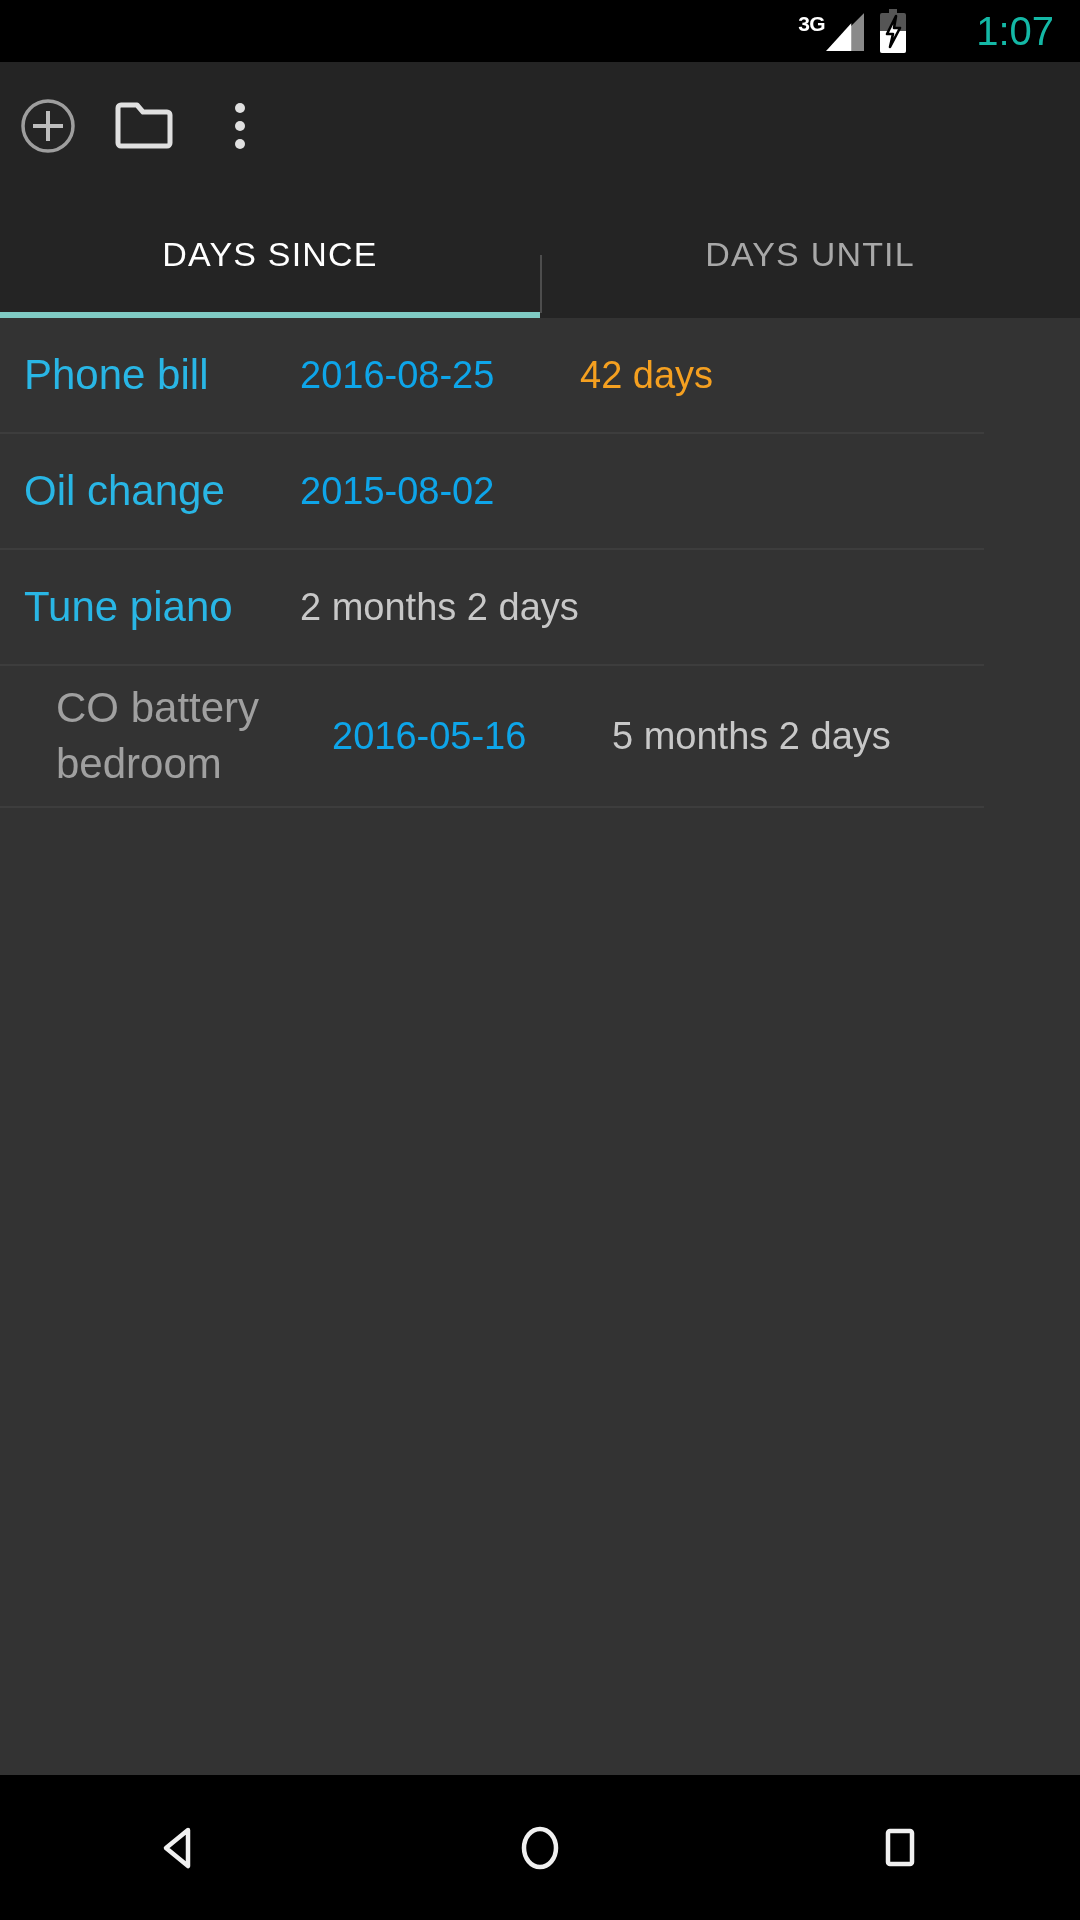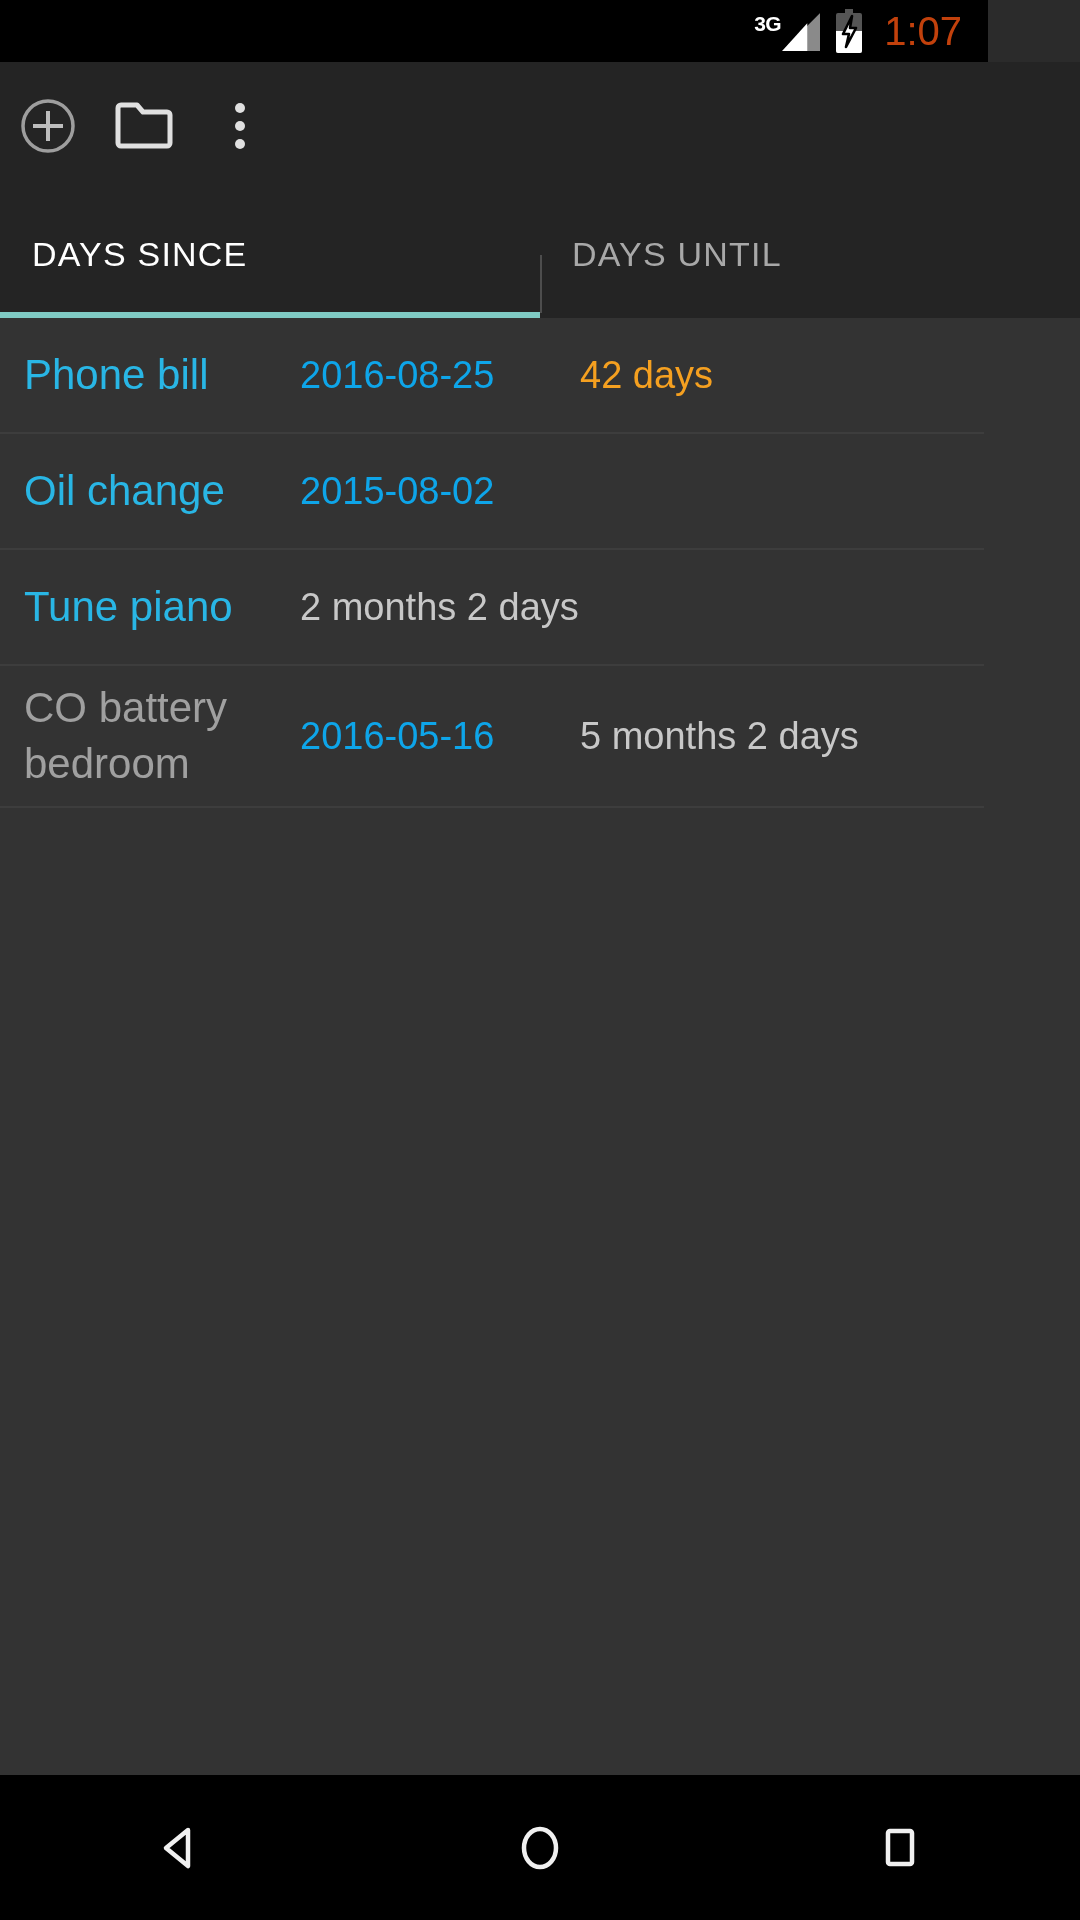--- a/index.html
+++ b/index.html
@@ -13,7 +13,7 @@
 
   
   .statusbar {
-    position:absolute; top:0; left:0; width:988px; height:62px;
+    position:absolute; top:0; left:0; width:1080px; height:62px;
     background:#000; display:flex; align-items:center; justify-content:flex-end;
     padding-right:26px;
   }

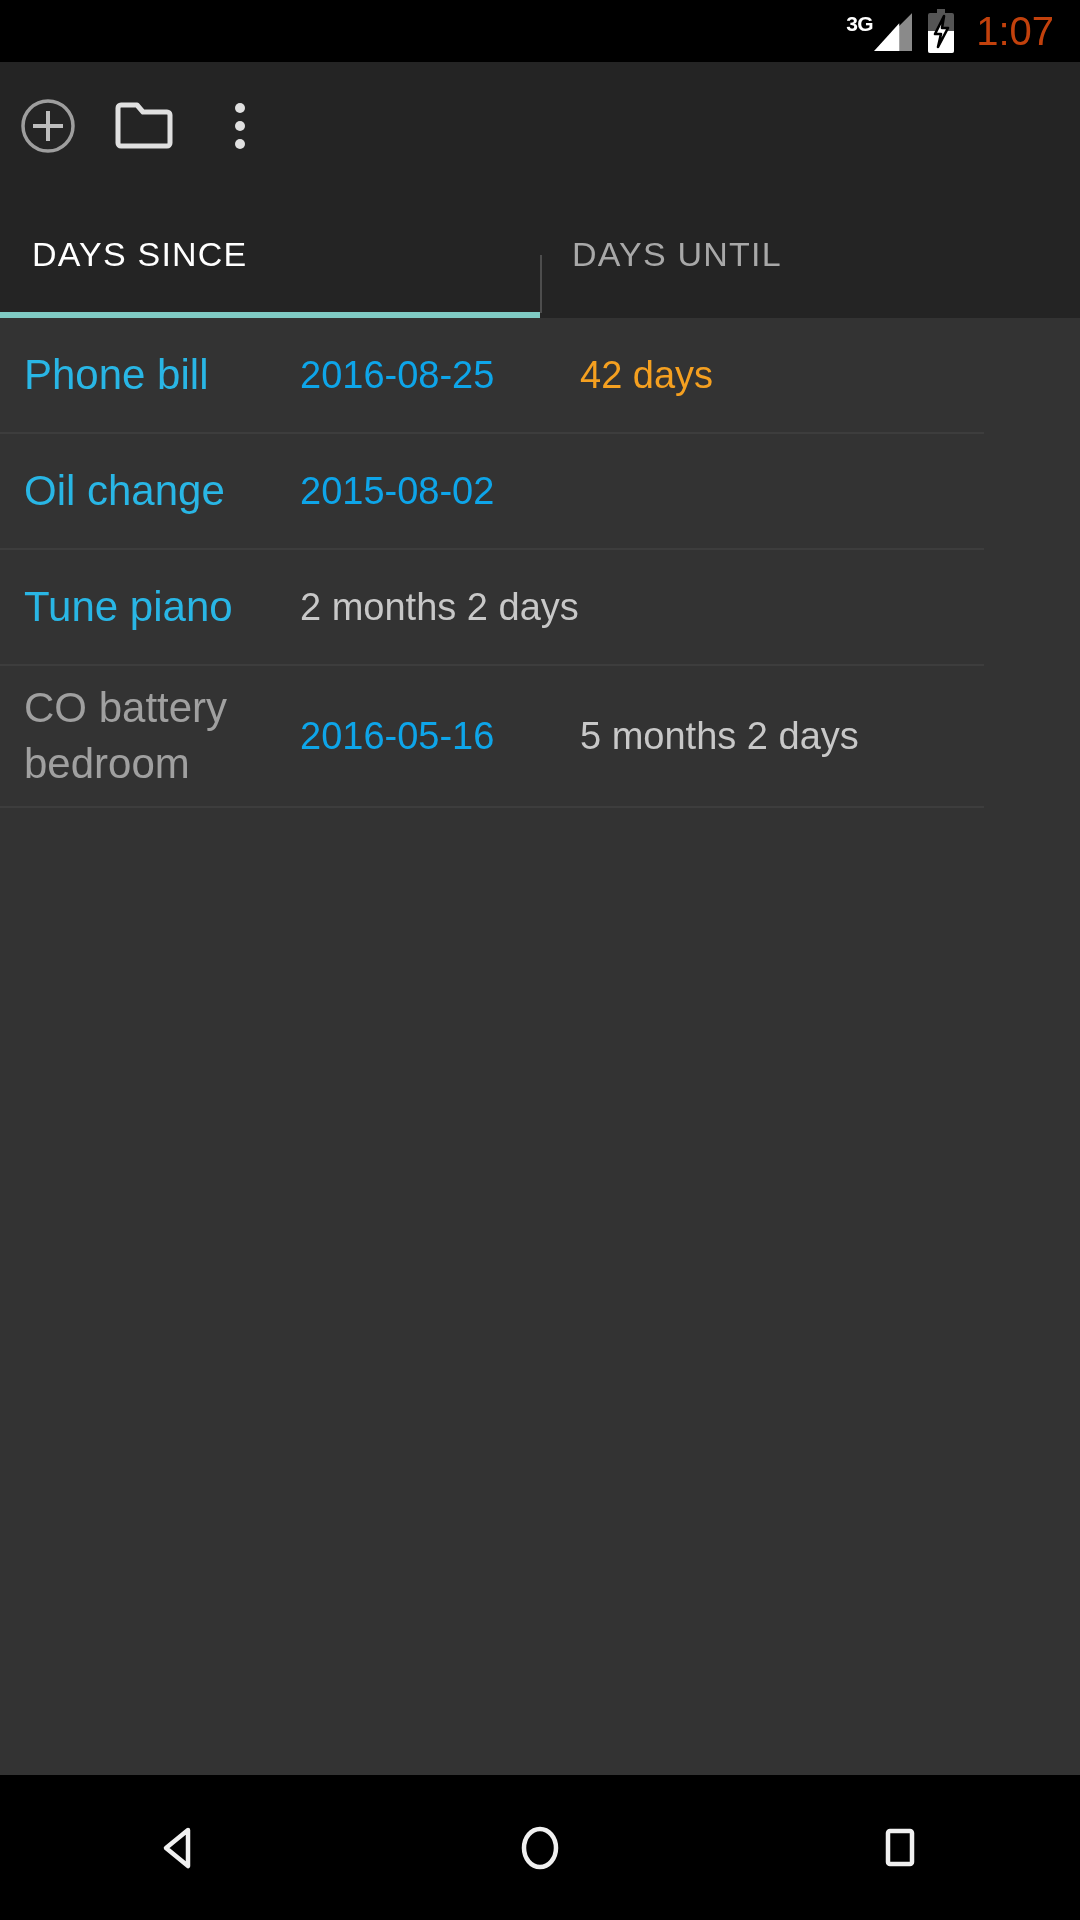--- a/index.html
+++ b/index.html
@@ -35,7 +35,7 @@
   }
   .sb-batt { position:relative; width:30px; height:44px; margin-right:20px; }
   .sb-batt svg { display:block; }
-  .sb-time { color:#c2410c; font-size:40px; line-height:1; letter-spacing:0px; }
+  .sb-time { color:#14b8a6; font-size:40px; line-height:1; letter-spacing:0px;margin-left:48px; }
 
   
   .appbar {

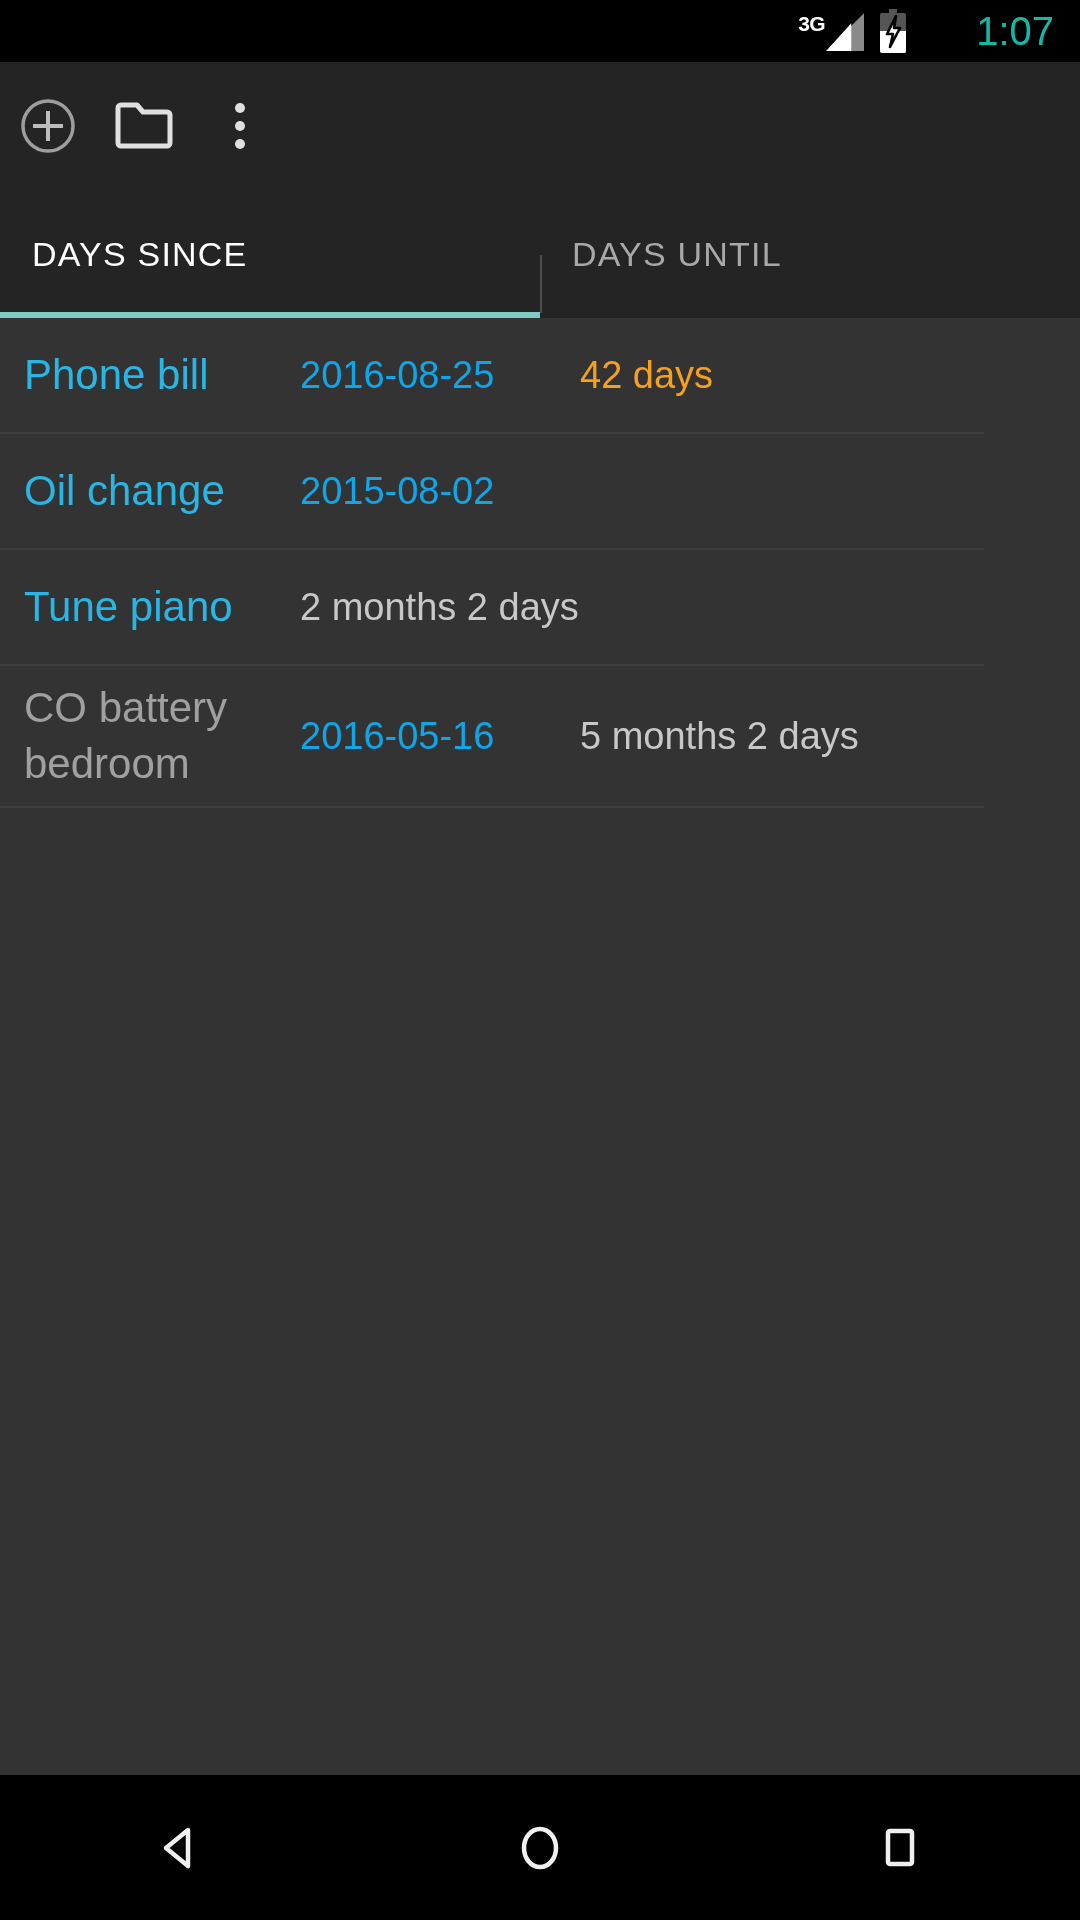--- a/index.html
+++ b/index.html
@@ -60,7 +60,7 @@
   }
   .tab {
     flex:1; height:128px; position:relative;
-    display:flex; align-items:center; padding-left:32px;
+    display:flex; align-items:center; justify-content:center;
   }
   .tab-label { font-size:34px; letter-spacing:1.2px; font-weight:normal; }
   .tab.active .tab-label { color:#ffffff; }

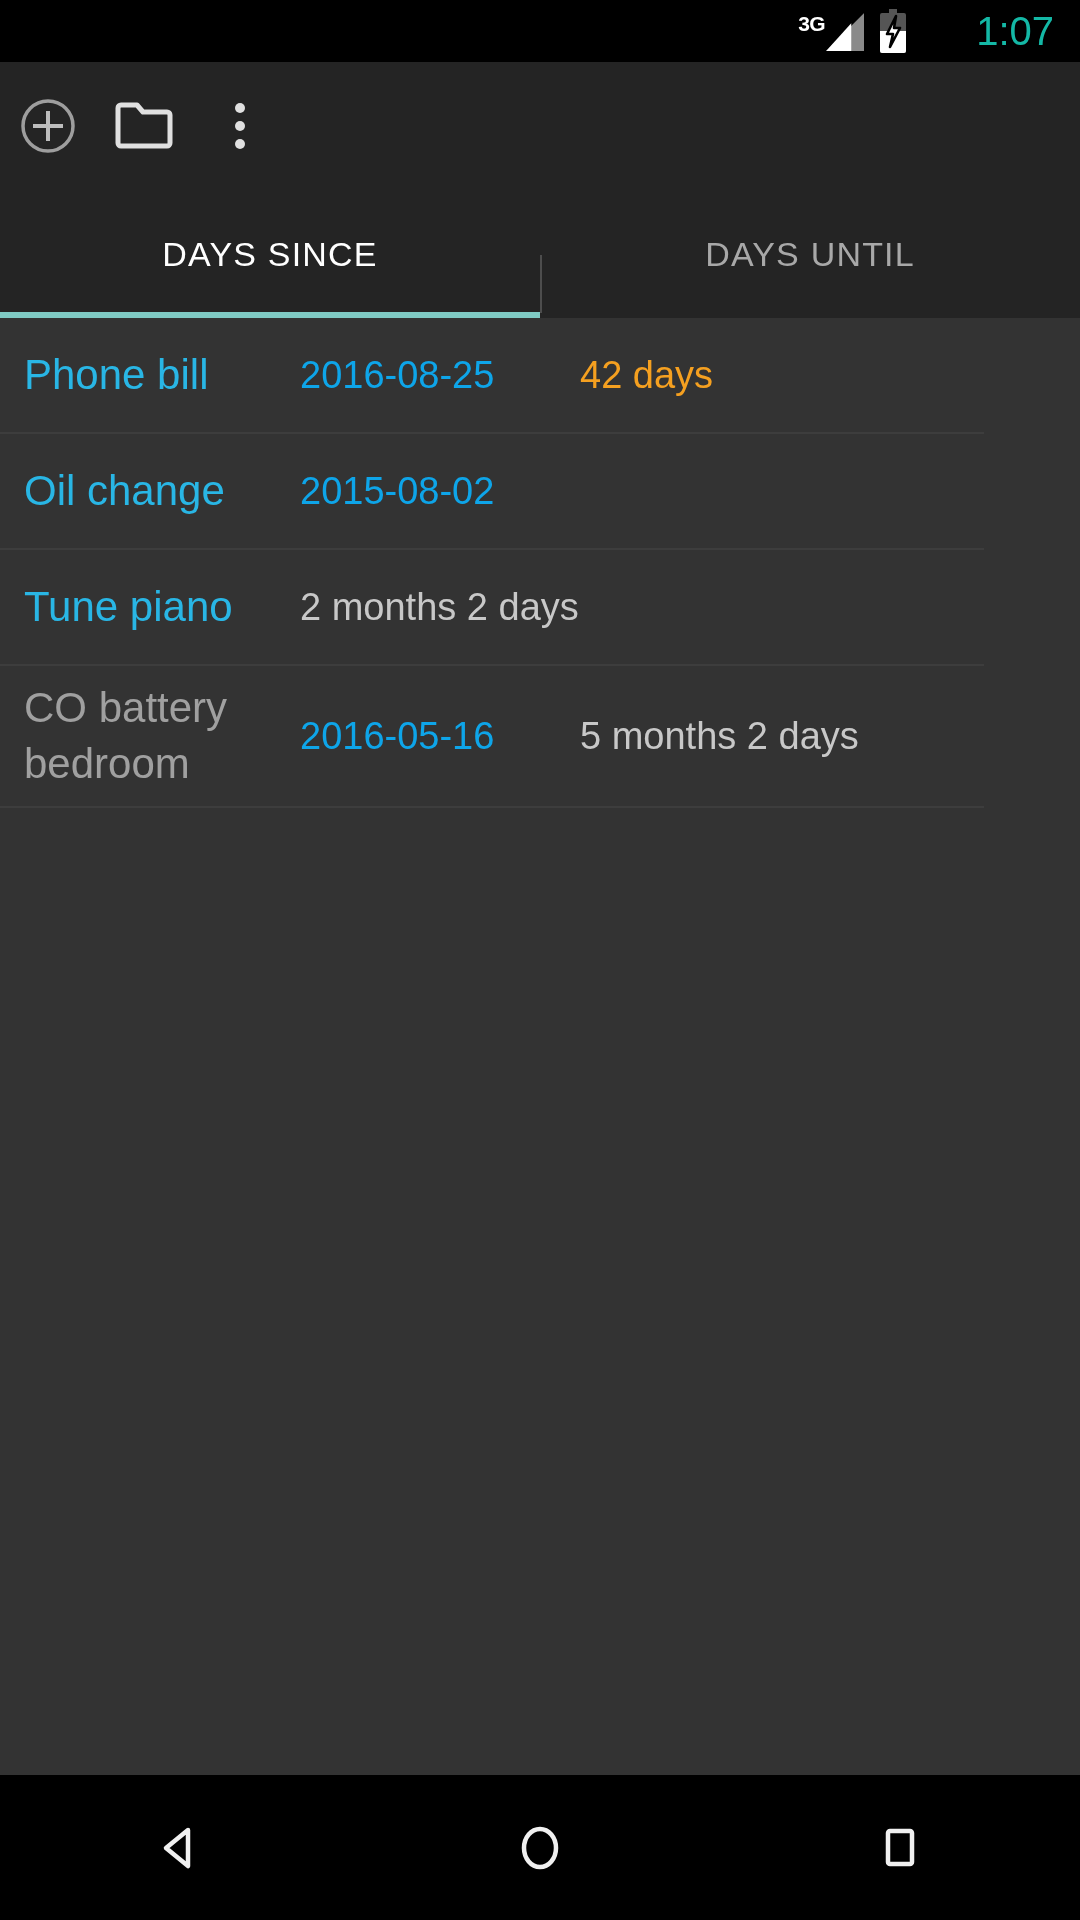--- a/index.html
+++ b/index.html
@@ -177,7 +177,7 @@
     </div>
 
     <div class="row">
-      <div class="cell-name" style="color: rgb(160, 160, 160);">CO battery bedroom</div>
+      <div class="cell-name" style="color: rgb(160, 160, 160); margin-left: 32px;">CO battery bedroom</div>
       <div class="cell-date">2016-05-16</div>
       <div class="cell-interval" style="color: rgb(200, 200, 200);">5 months 2 days</div>
     </div>

